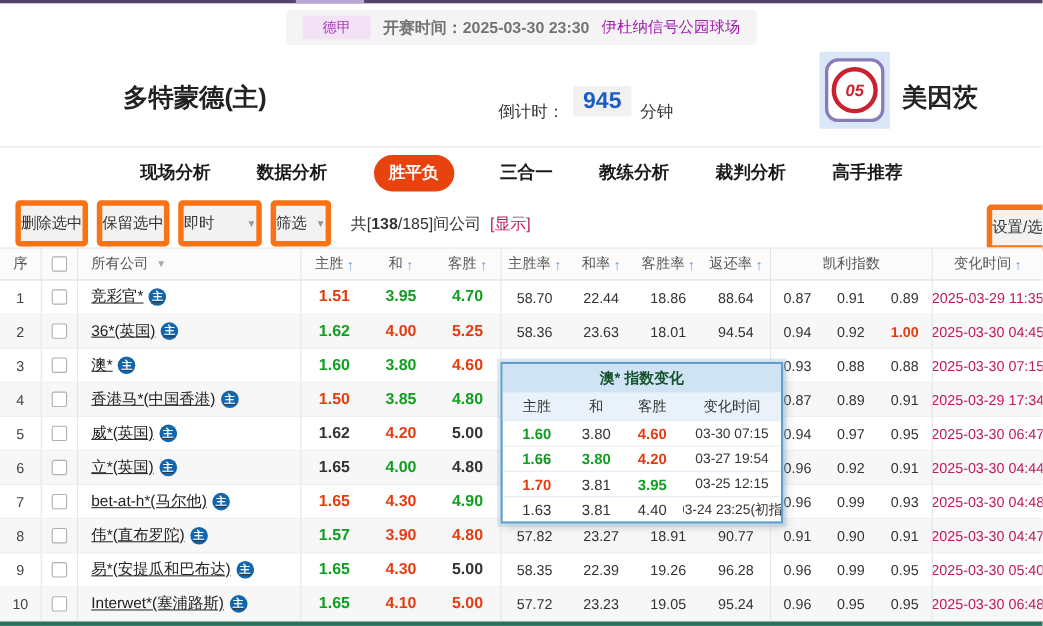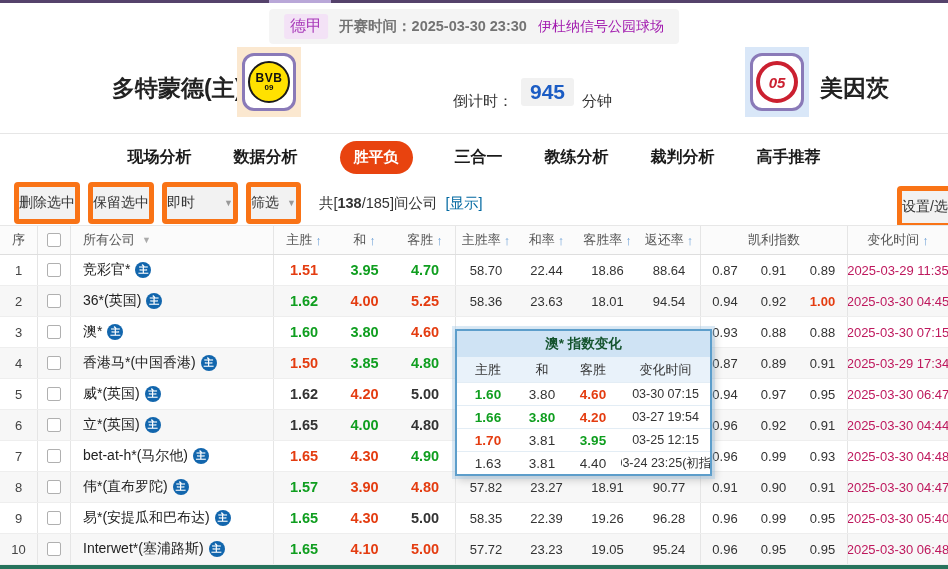--- a/index.html
+++ b/index.html
@@ -18,7 +18,7 @@
     display:flex; align-items:center; gap:11px; background:#f4f4f4;
     border-radius:4px; padding:5px 15px; white-space:nowrap;
   }
-  .league-badge { background:#f3e2f6; color:#a93cba; font-size:16px; padding:2px 6px; border-radius:3px; }
+  .league-badge { background:#f3e2f6; color:#a93cba; font-size:13px; padding:2px 18px; border-radius:3px; }
   .kick-label, .kick-time { font-weight:bold; color:#737373; font-size:14.5px; }
   .venue { color:#a21caf; font-size:14px; }
 

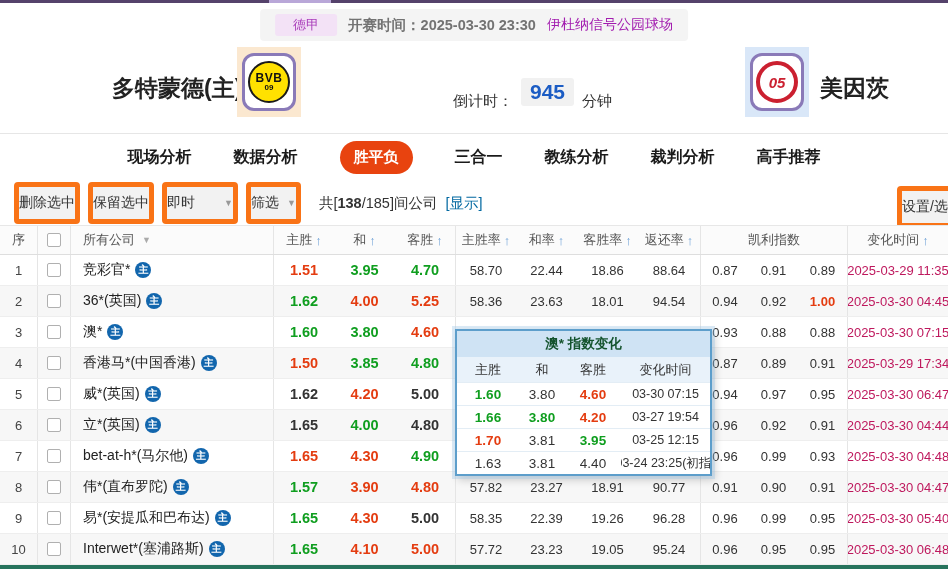--- a/index.html
+++ b/index.html
@@ -126,14 +126,6 @@
 
   <div class="team-name home-name">多特蒙德(主)</div>
 
-  <div class="logo-box home-box">
-    <div class="logo-inner">
-      <div class="bvb-circle">
-        <span class="t1">BVB</span>
-        <span class="t2">09</span>
-      </div>
-    </div>
-  </div>
 
   <div class="countdown">
     <span class="cd-label">倒计时：</span>

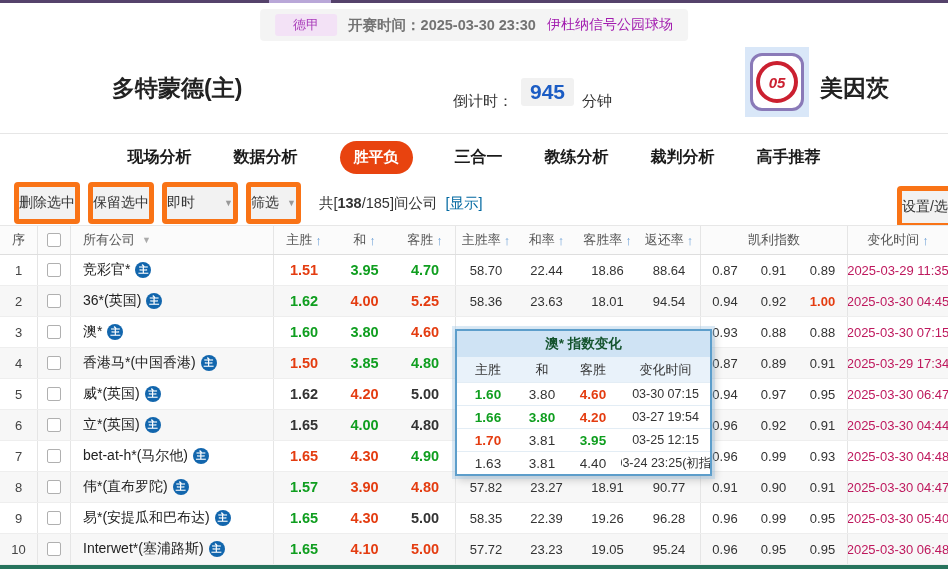--- a/index.html
+++ b/index.html
@@ -63,7 +63,7 @@
   .dd-wide { width:76px; justify-content:space-between; }
   .summary { margin-left:10px; font-size:14.5px; color:#333; white-space:nowrap; }
   .summary b { font-weight:bold; }
-  .show-link { color:#0369a1; cursor:pointer; margin-left:4px; }
+  .show-link { color:#be185d; cursor:pointer; margin-left:4px; }
   .settings-btn { position:absolute; left:897px; top:0; }
 
   

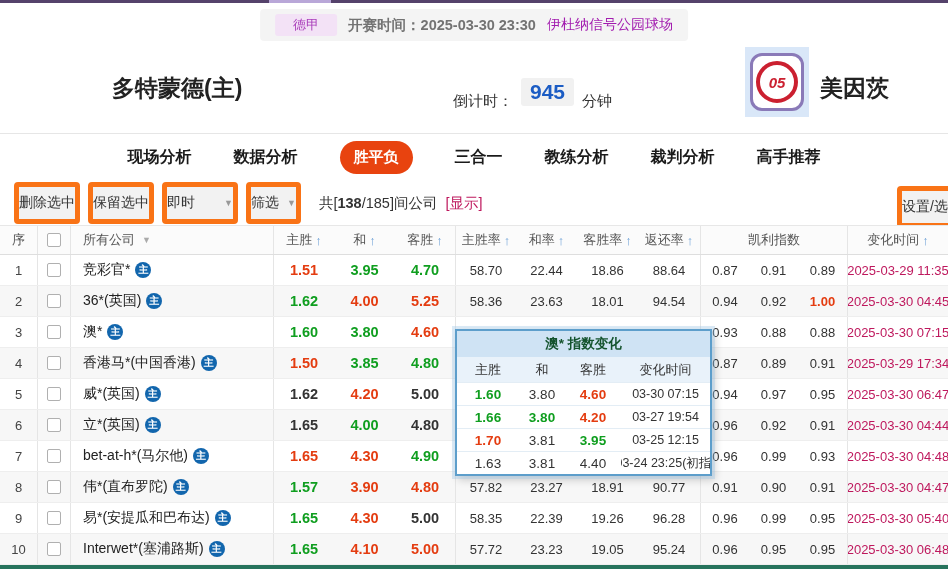--- a/index.html
+++ b/index.html
@@ -81,7 +81,7 @@
   .tr { height:31px; border-bottom:1px solid #eeeeee; font-size:13px; color:#333; }
   .tr.even { background:#f7f7f7; }
   .c-idx { color:#444; }
-  .comp { justify-content:flex-start !important; padding-left:12px; gap:5px; }
+  .comp { justify-content:flex-start !important; padding-left:12px; gap:5px;text-decoration:underline; }
   .cname { font-size:14px; color:#222; }
   .pbadge { width:16px; height:16px; border-radius:50%; background:#1266ad; color:#fff; font-size:10px; font-weight:bold; display:inline-flex; align-items:center; justify-content:center; flex:none; }
   .oddv { font-weight:bold; font-size:14.5px; cursor:pointer; }

